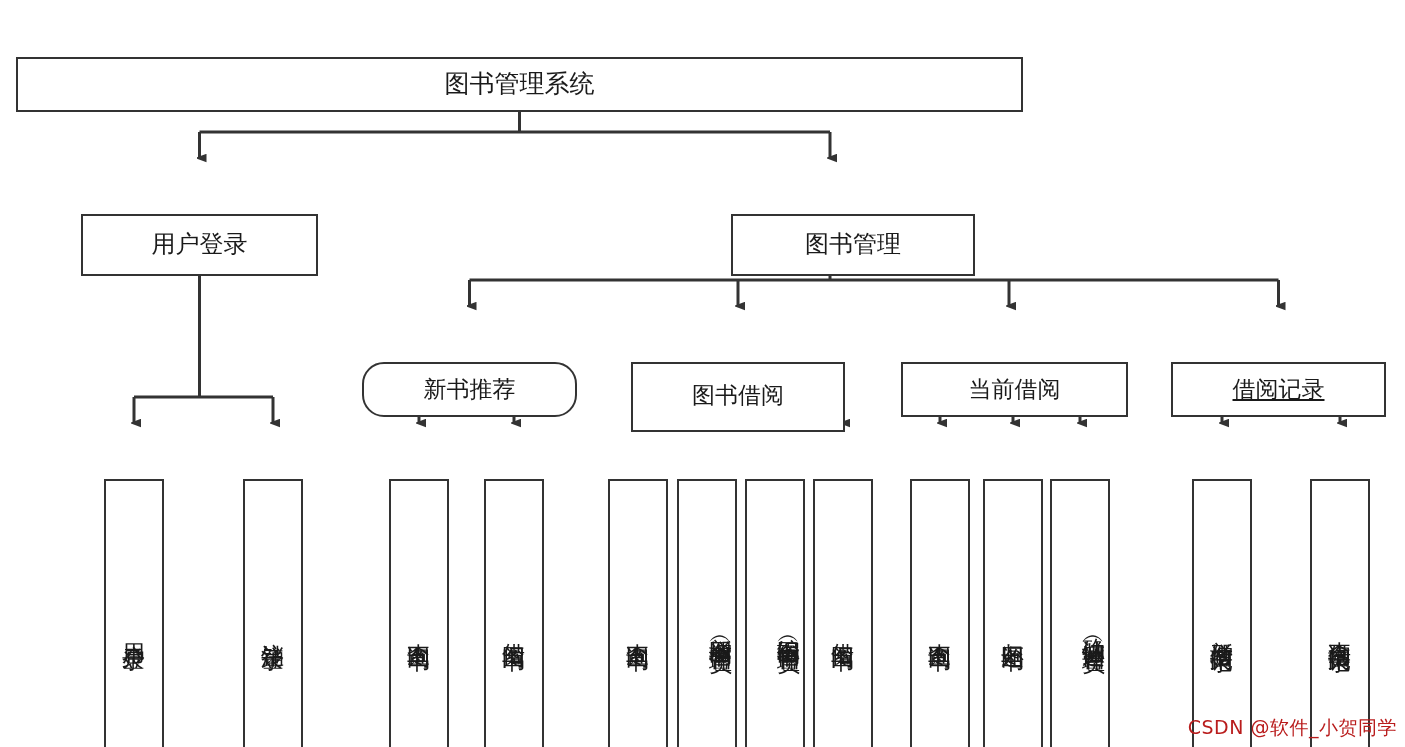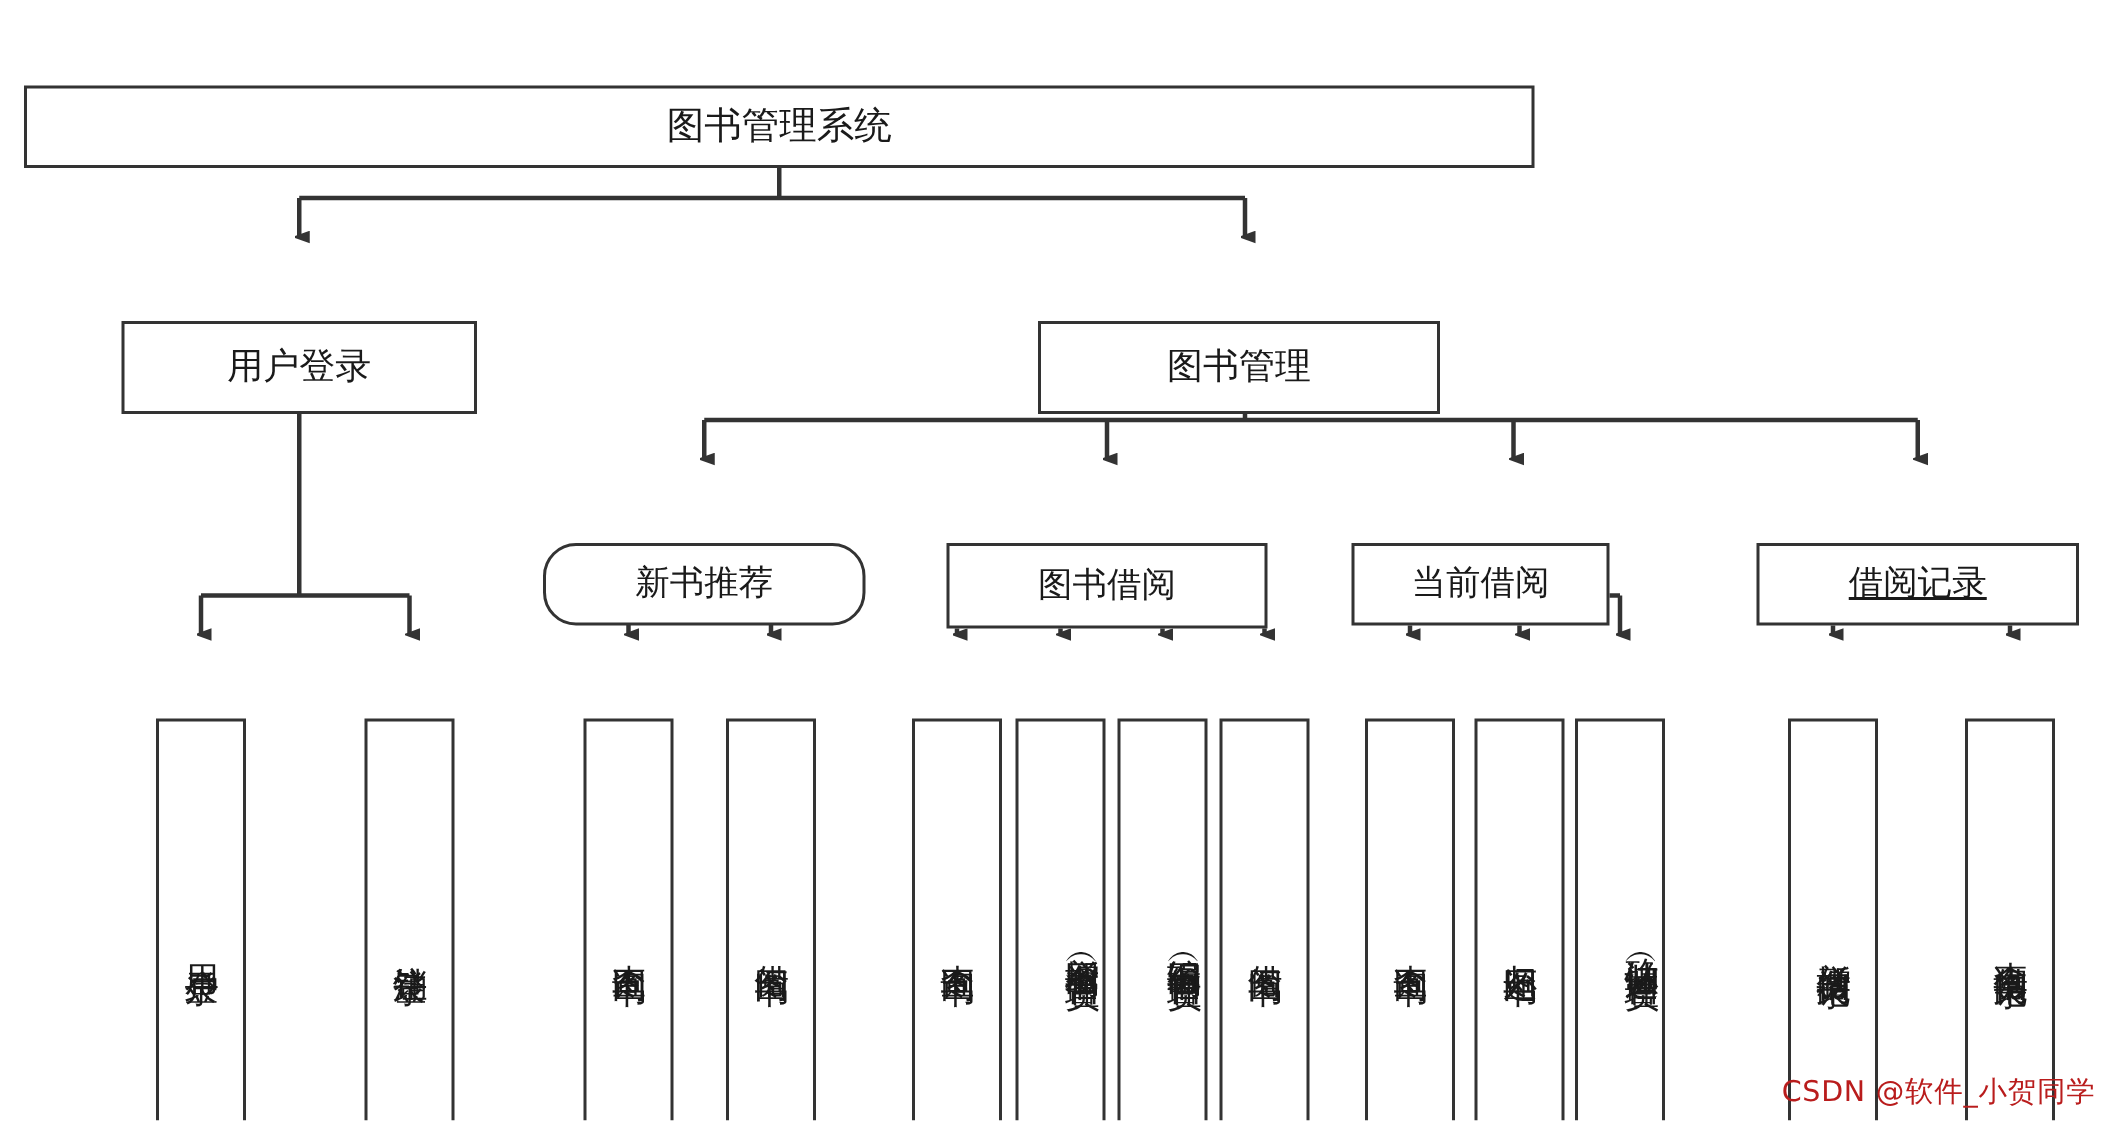--- a/index.html
+++ b/index.html
@@ -130,7 +130,7 @@
       <div class="node level2" style="left: 81px; top: 170px; width: 237px; height: 62px;">
         <span>用户登录</span>
       </div>
-      <div class="node level2" style="left: 692px; top: 170px; width: 268px; height: 62px; text-align: right;">
+      <div class="node level2" style="left: 731px; top: 170px; width: 244px; height: 62px; text-align: right;">
         <span>图书管理</span>
       </div>
       <div class="node level3" style="left: 362px; top: 318px; width: 215px; height: 55px; border-radius: 22px;">

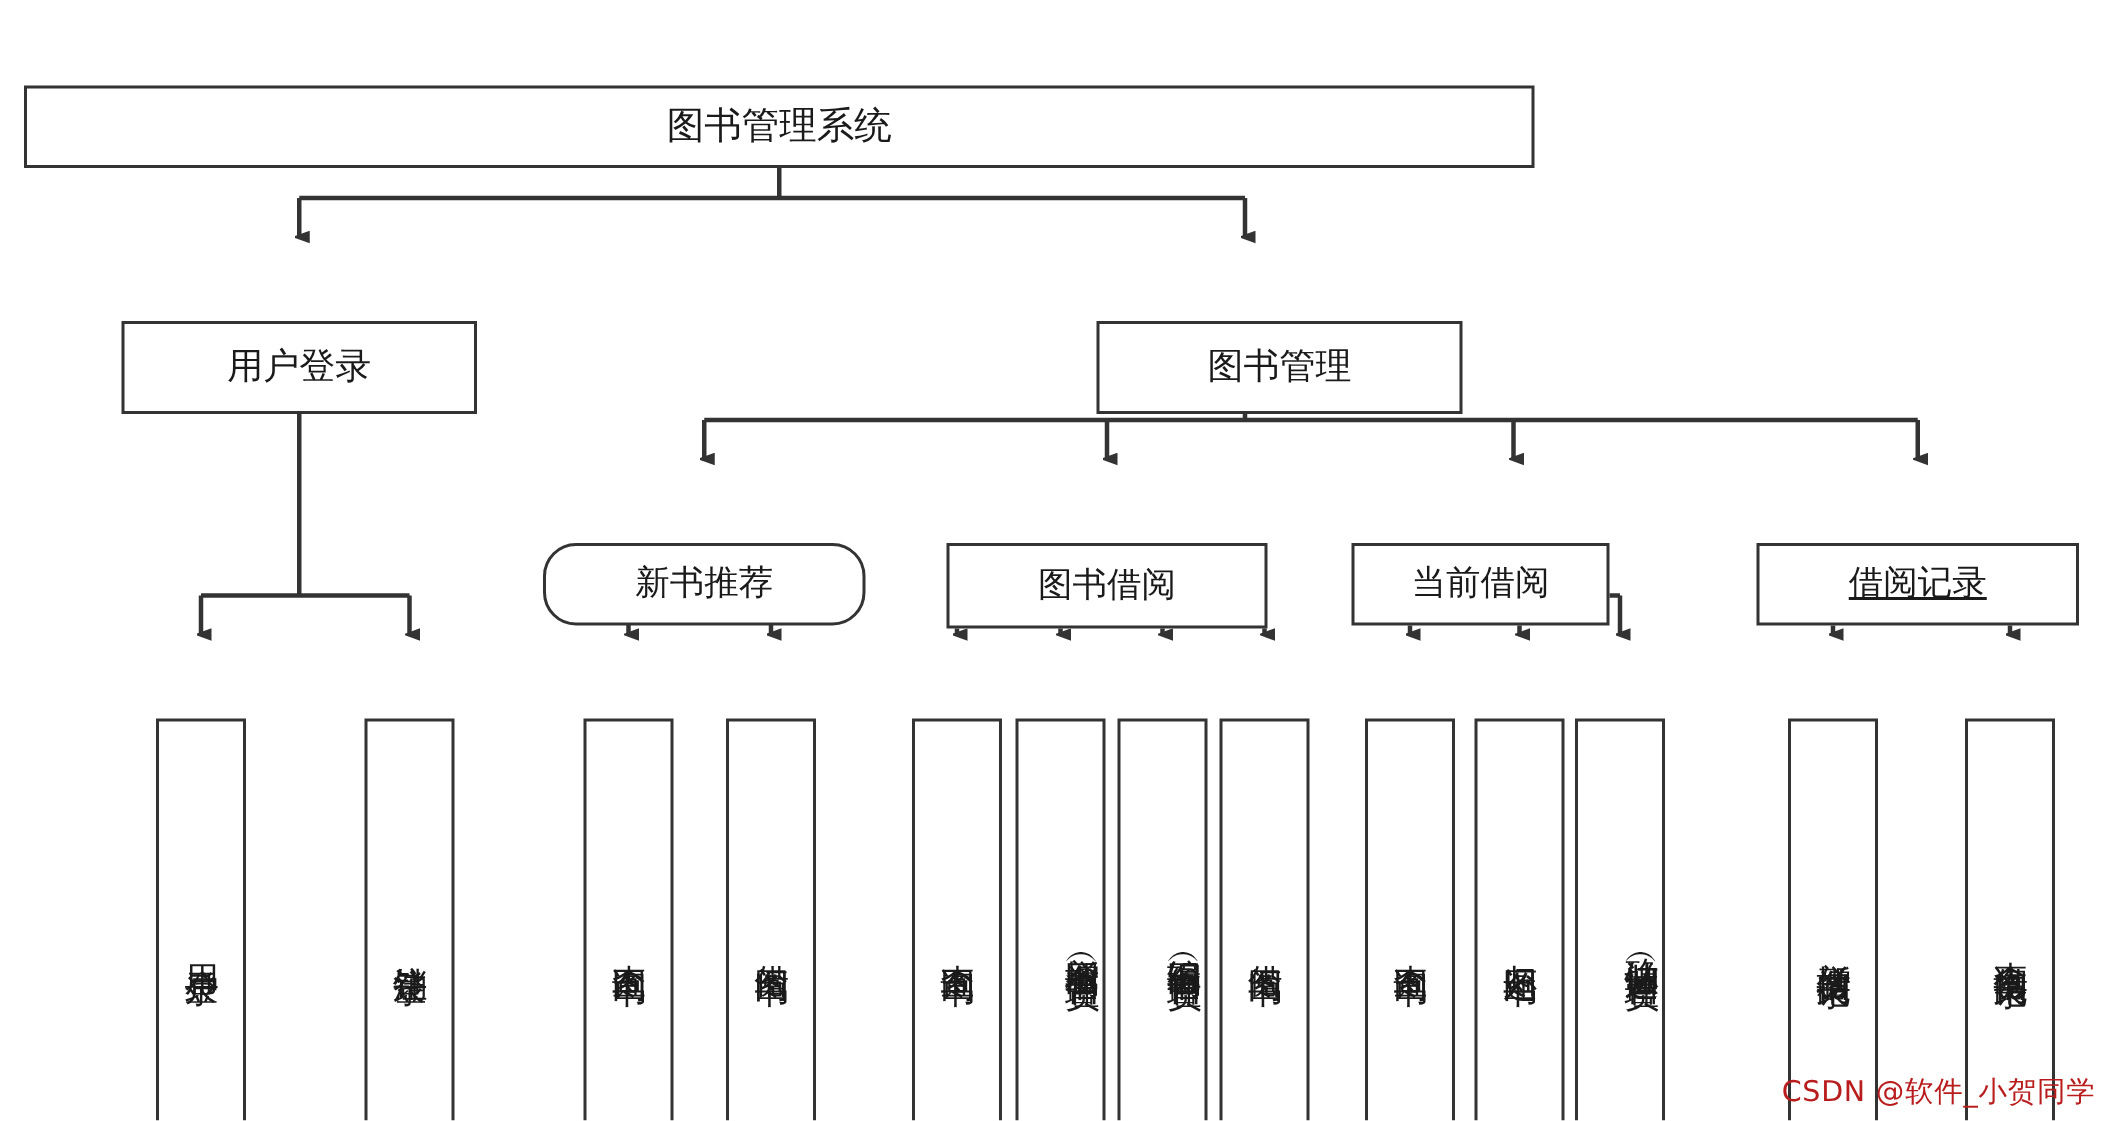--- a/index.html
+++ b/index.html
@@ -136,7 +136,7 @@
       <div class="node level3" style="left: 362px; top: 318px; width: 215px; height: 55px; border-radius: 22px;">
         <span>新书推荐</span>
       </div>
-      <div class="node level3" style="left: 631px; top: 318px; width: 214px; height: 57px;">
+      <div class="node level3" style="left: 631px; top: 318px; width: 214px; height: 70px; font-family: Liberation Mono, monospace;">
         <span>图书借阅</span>
       </div>
       <div class="node level3" style="left: 901px; top: 318px; width: 172px; height: 55px;">

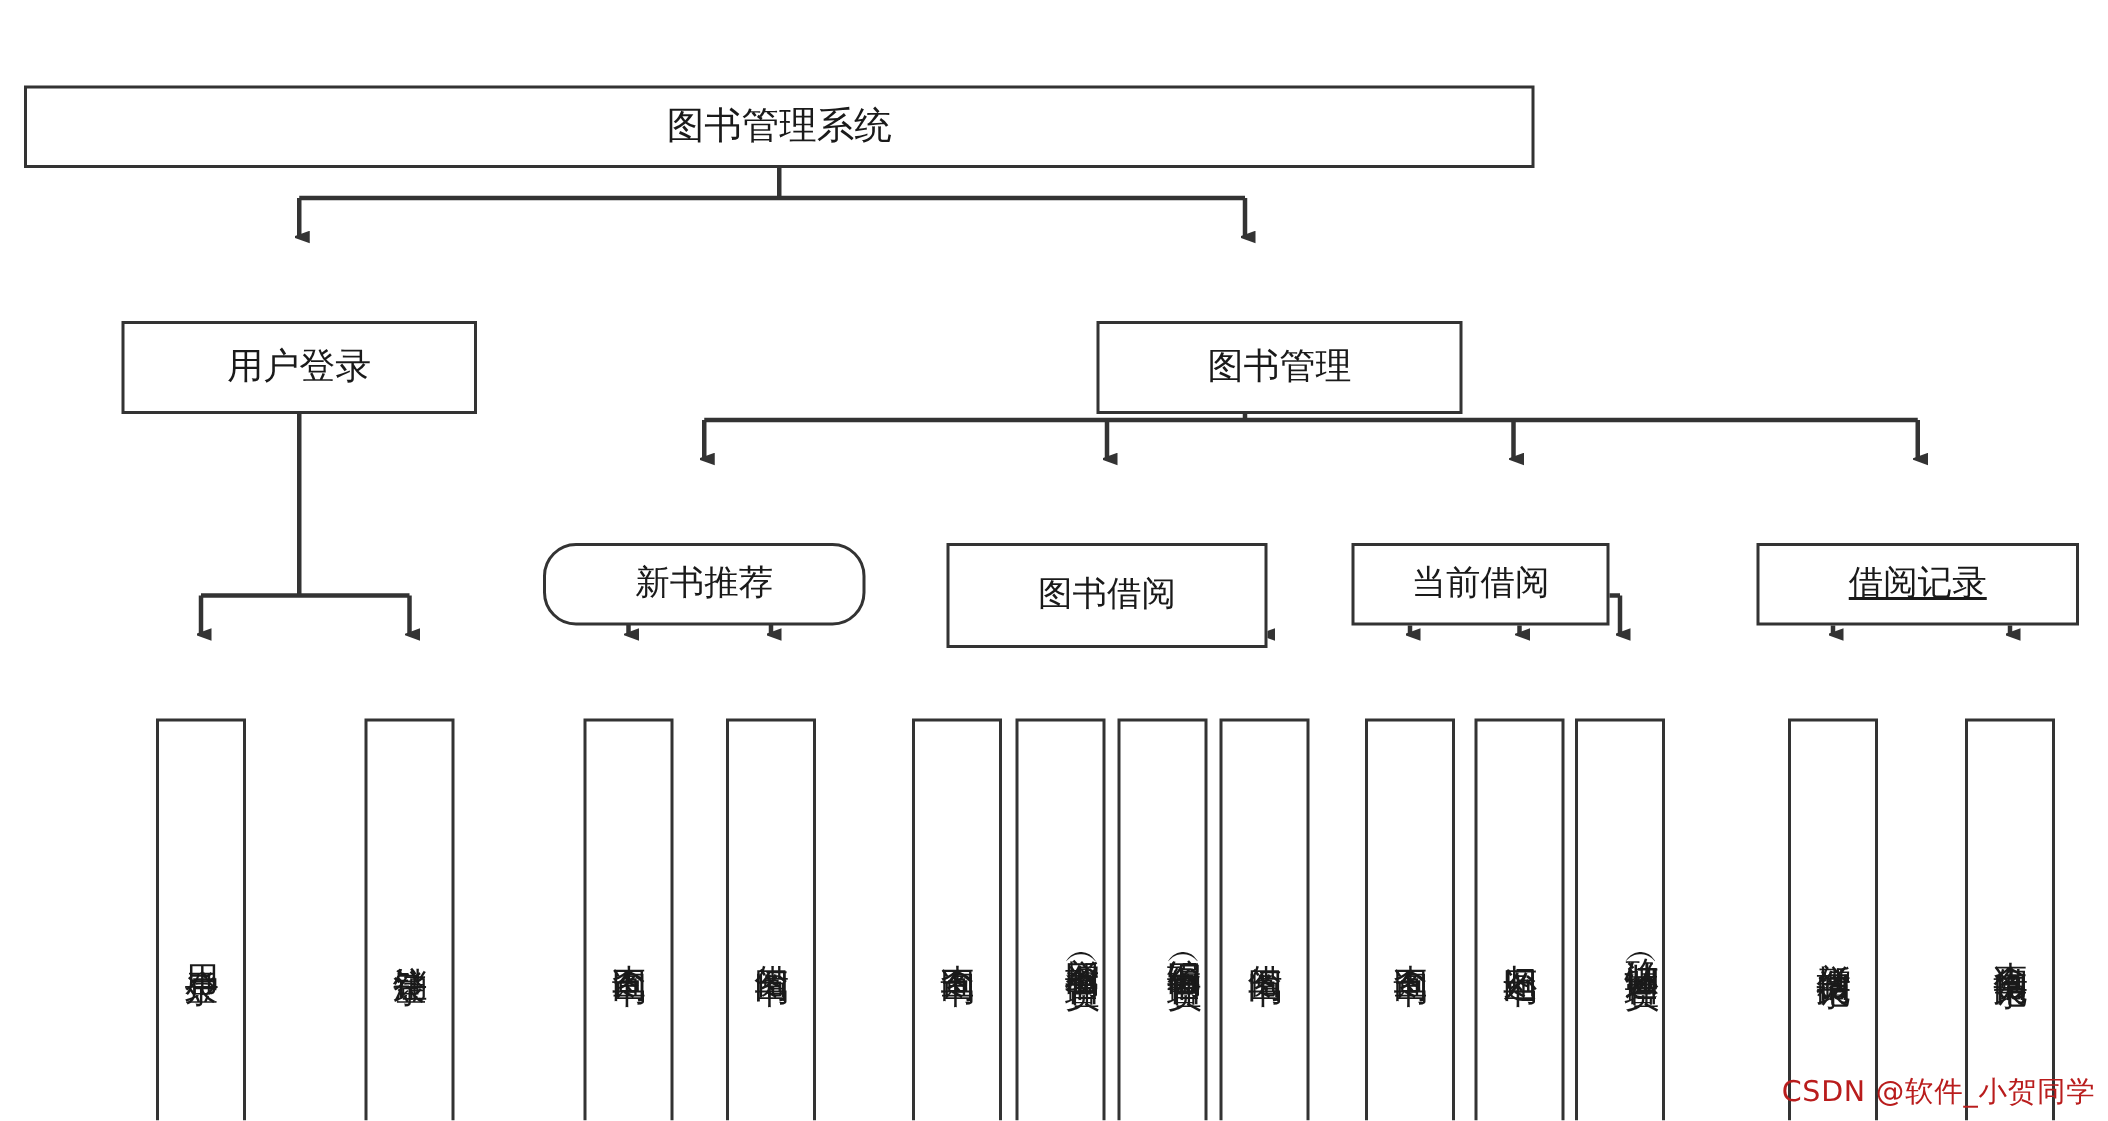--- a/index.html
+++ b/index.html
@@ -139,7 +139,7 @@
       <div class="node level3" style="left: 631px; top: 318px; width: 214px; height: 70px; font-family: Liberation Mono, monospace;">
         <span>图书借阅</span>
       </div>
-      <div class="node level3" style="left: 901px; top: 318px; width: 172px; height: 55px;">
+      <div class="node level3" style="left: 901px; top: 318px; width: 227px; height: 55px;">
         <span>当前借阅</span>
       </div>
       <div class="node level3" style="left: 1171px; top: 318px; width: 215px; height: 55px; text-decoration: underline;">

